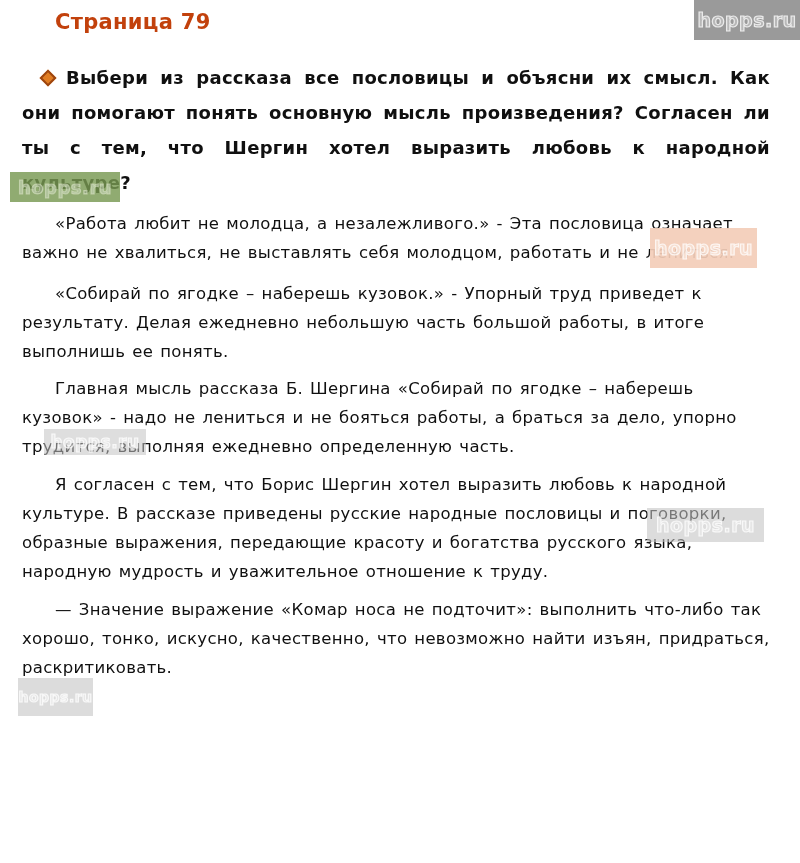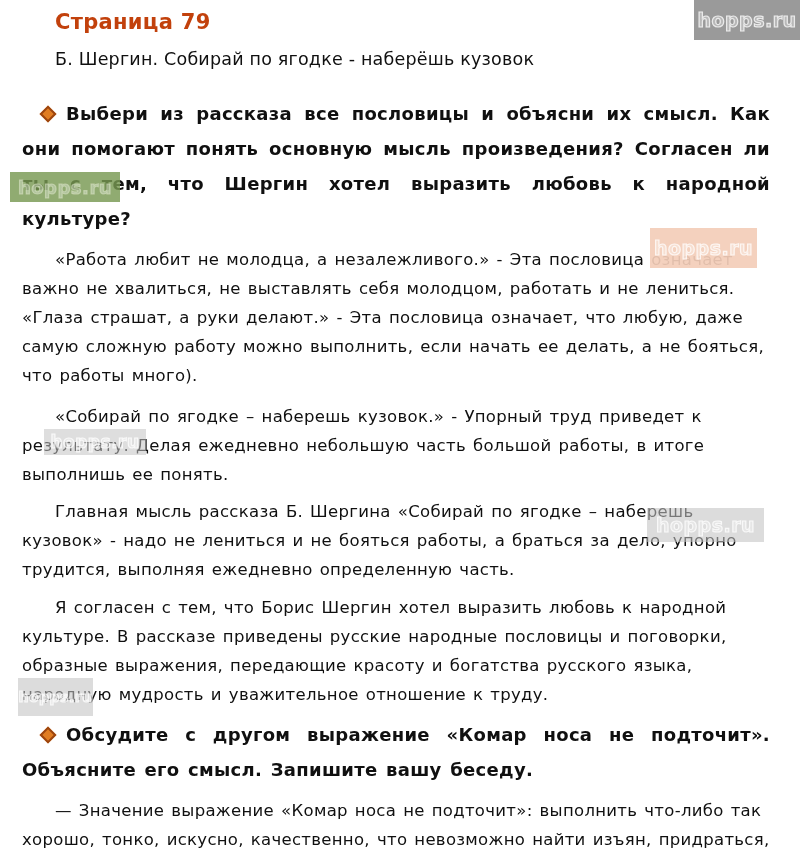--- a/index.html
+++ b/index.html
@@ -99,7 +99,6 @@
 
   <h1 class="page-title">Страница 79</h1>
 
-  <div class="work-title">Б. Шергин. Собирай по ягодке - наберёшь кузовок</div>
 
   <p class="question"><span class="diamond"></span><span>Выбери из рассказа все пословицы и объясни их смысл. Как они помогают понять основную мысль произведения? Согласен ли ты с тем, что Шергин хотел выразить любовь к народной культуре?</span></p>
 

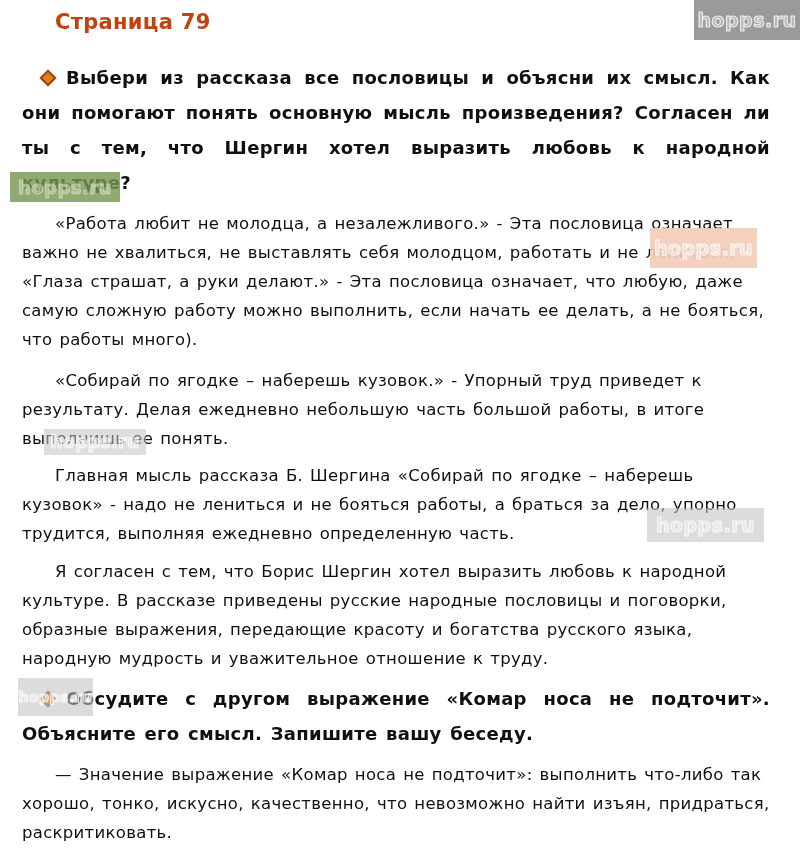--- a/index.html
+++ b/index.html
@@ -103,7 +103,6 @@
   <p class="question"><span class="diamond"></span><span>Выбери из рассказа все пословицы и объясни их смысл. Как они помогают понять основную мысль произведения? Согласен ли ты с тем, что Шергин хотел выразить любовь к народной культуре?</span></p>
 
   <p class="answer indent m9">«Работа любит не молодца, а незалежливого.» - Эта пословица означает важно не хвалиться, не выставлять себя молодцом, работать и не лениться.</p>
-  <p class="answer m0">«Глаза страшат, а руки делают.» - Эта пословица означает, что любую, даже самую сложную работу можно выполнить, если начать ее делать, а не бояться, что работы много).</p>
   <p class="answer indent m12">«Собирай по ягодке – наберешь кузовок.» - Упорный труд приведет к результату. Делая ежедневно небольшую часть большой работы, в итоге выполнишь ее понять.</p>
   <p class="answer indent m8">Главная мысль рассказа Б. Шергина «Собирай по ягодке – наберешь кузовок» - надо не лениться и не бояться работы, а браться за дело, упорно трудится, выполняя ежедневно определенную часть.</p>
   <p class="answer indent m10">Я согласен с тем, что Борис Шергин хотел выразить любовь к народной культуре. В рассказе приведены русские народные пословицы и поговорки, образные выражения, передающие красоту и богатства русского языка, народную мудрость и уважительное отношение к труду.</p>

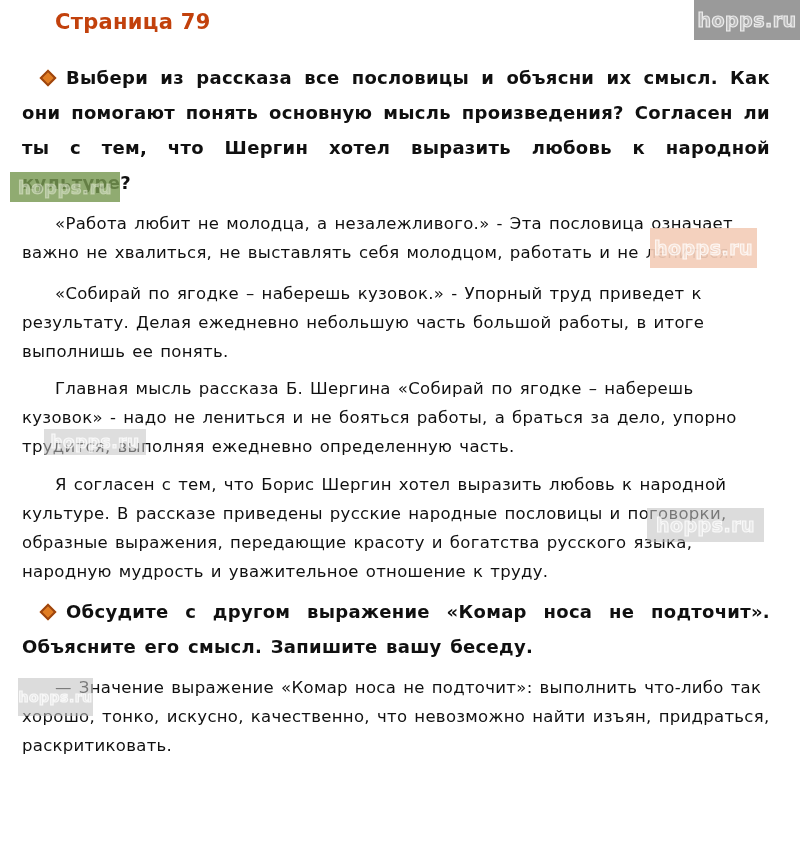--- a/index.html
+++ b/index.html
@@ -107,7 +107,6 @@
   <p class="answer indent m8">Главная мысль рассказа Б. Шергина «Собирай по ягодке – наберешь кузовок» - надо не лениться и не бояться работы, а браться за дело, упорно трудится, выполняя ежедневно определенную часть.</p>
   <p class="answer indent m10">Я согласен с тем, что Борис Шергин хотел выразить любовь к народной культуре. В рассказе приведены русские народные пословицы и поговорки, образные выражения, передающие красоту и богатства русского языка, народную мудрость и уважительное отношение к труду.</p>
 
-  <p class="question second"><span class="diamond"></span><span>Обсудите с другом выражение «Комар носа не подточит». Объясните его смысл. Запишите вашу беседу.</span></p>
 
   <p class="dialogue indent m10">— Значение выражение «Комар носа не подточит»: выполнить что-либо так хорошо, тонко, искусно, качественно, что невозможно найти изъян, придраться, раскритиковать.</p>
 

